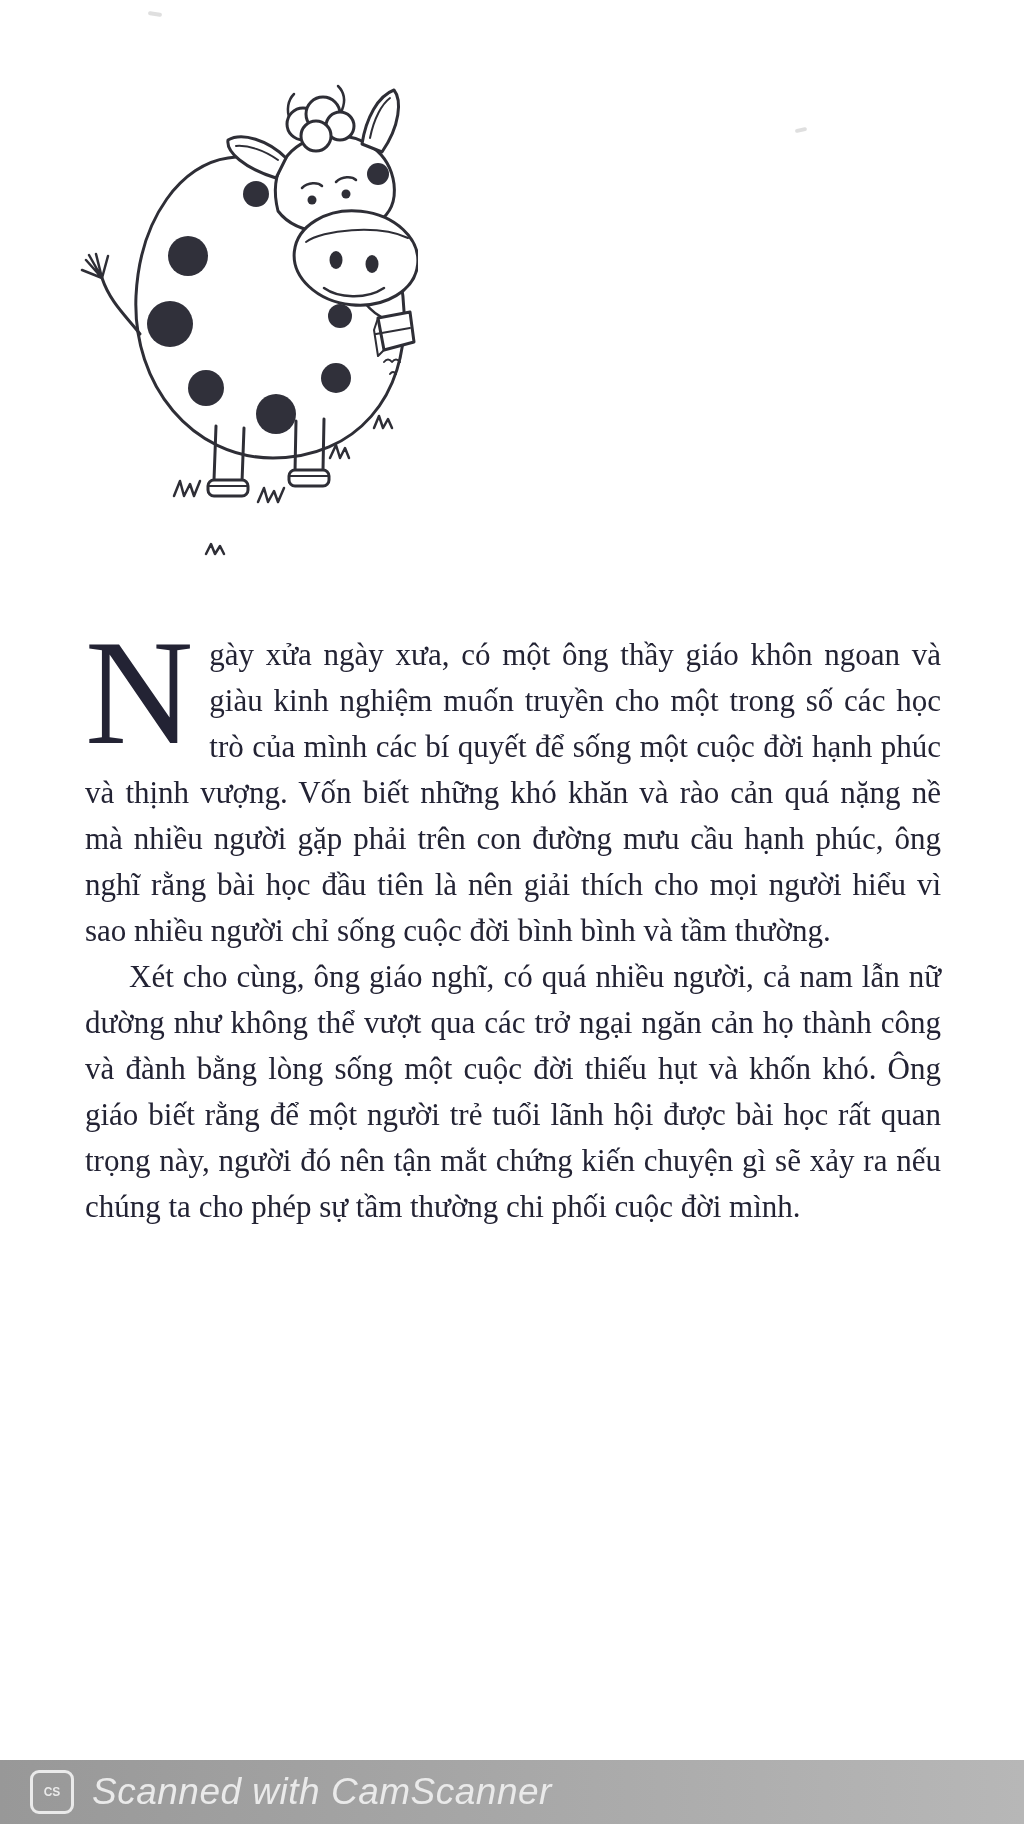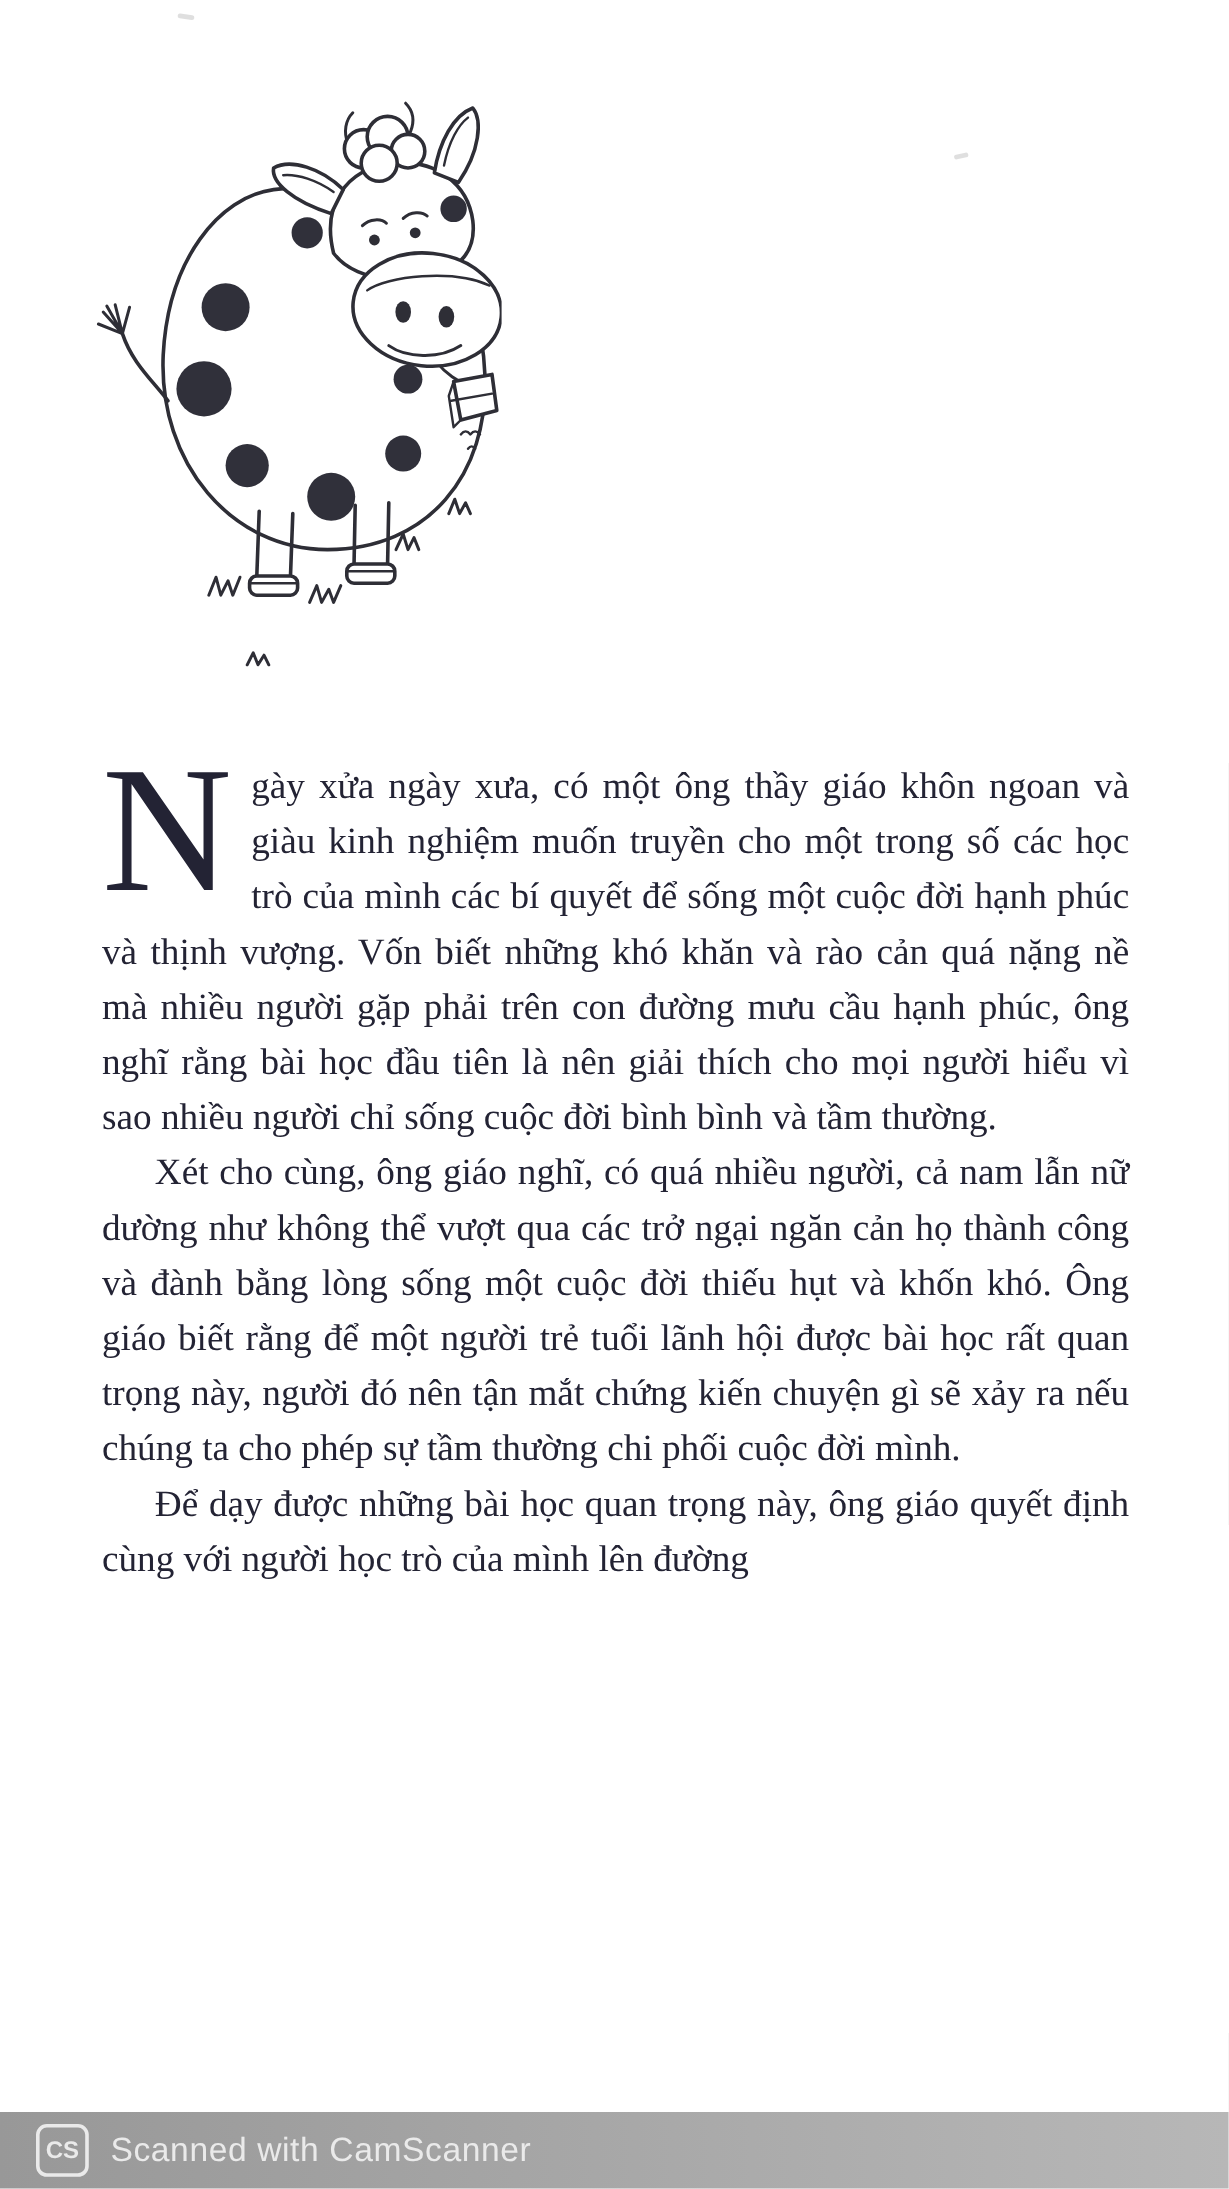--- a/index.html
+++ b/index.html
@@ -168,9 +168,6 @@
     <p class="p-indent">
       <span class="it">Xét cho cùng, </span><span>ông giáo nghĩ, </span><span class="it">có quá nhiều người, cả nam lẫn nữ dường như không thể vượt qua các trở ngại ngăn cản họ thành công và đành bằng lòng sống một cuộc đời thiếu hụt và khốn khó. </span><span>Ông giáo biết rằng để một người trẻ tuổi lãnh hội được bài học rất quan trọng này, người đó nên tận mắt chứng kiến chuyện gì sẽ xảy ra nếu chúng ta cho phép sự tầm thường chi phối cuộc đời mình.</span>
     </p>
-    <p class="p-indent">
-      <span>Để dạy được những bài học quan trọng này, ông giáo quyết định cùng với người học trò của mình lên đường</span>
-    </p>
   </div>
 
   <div class="footer">

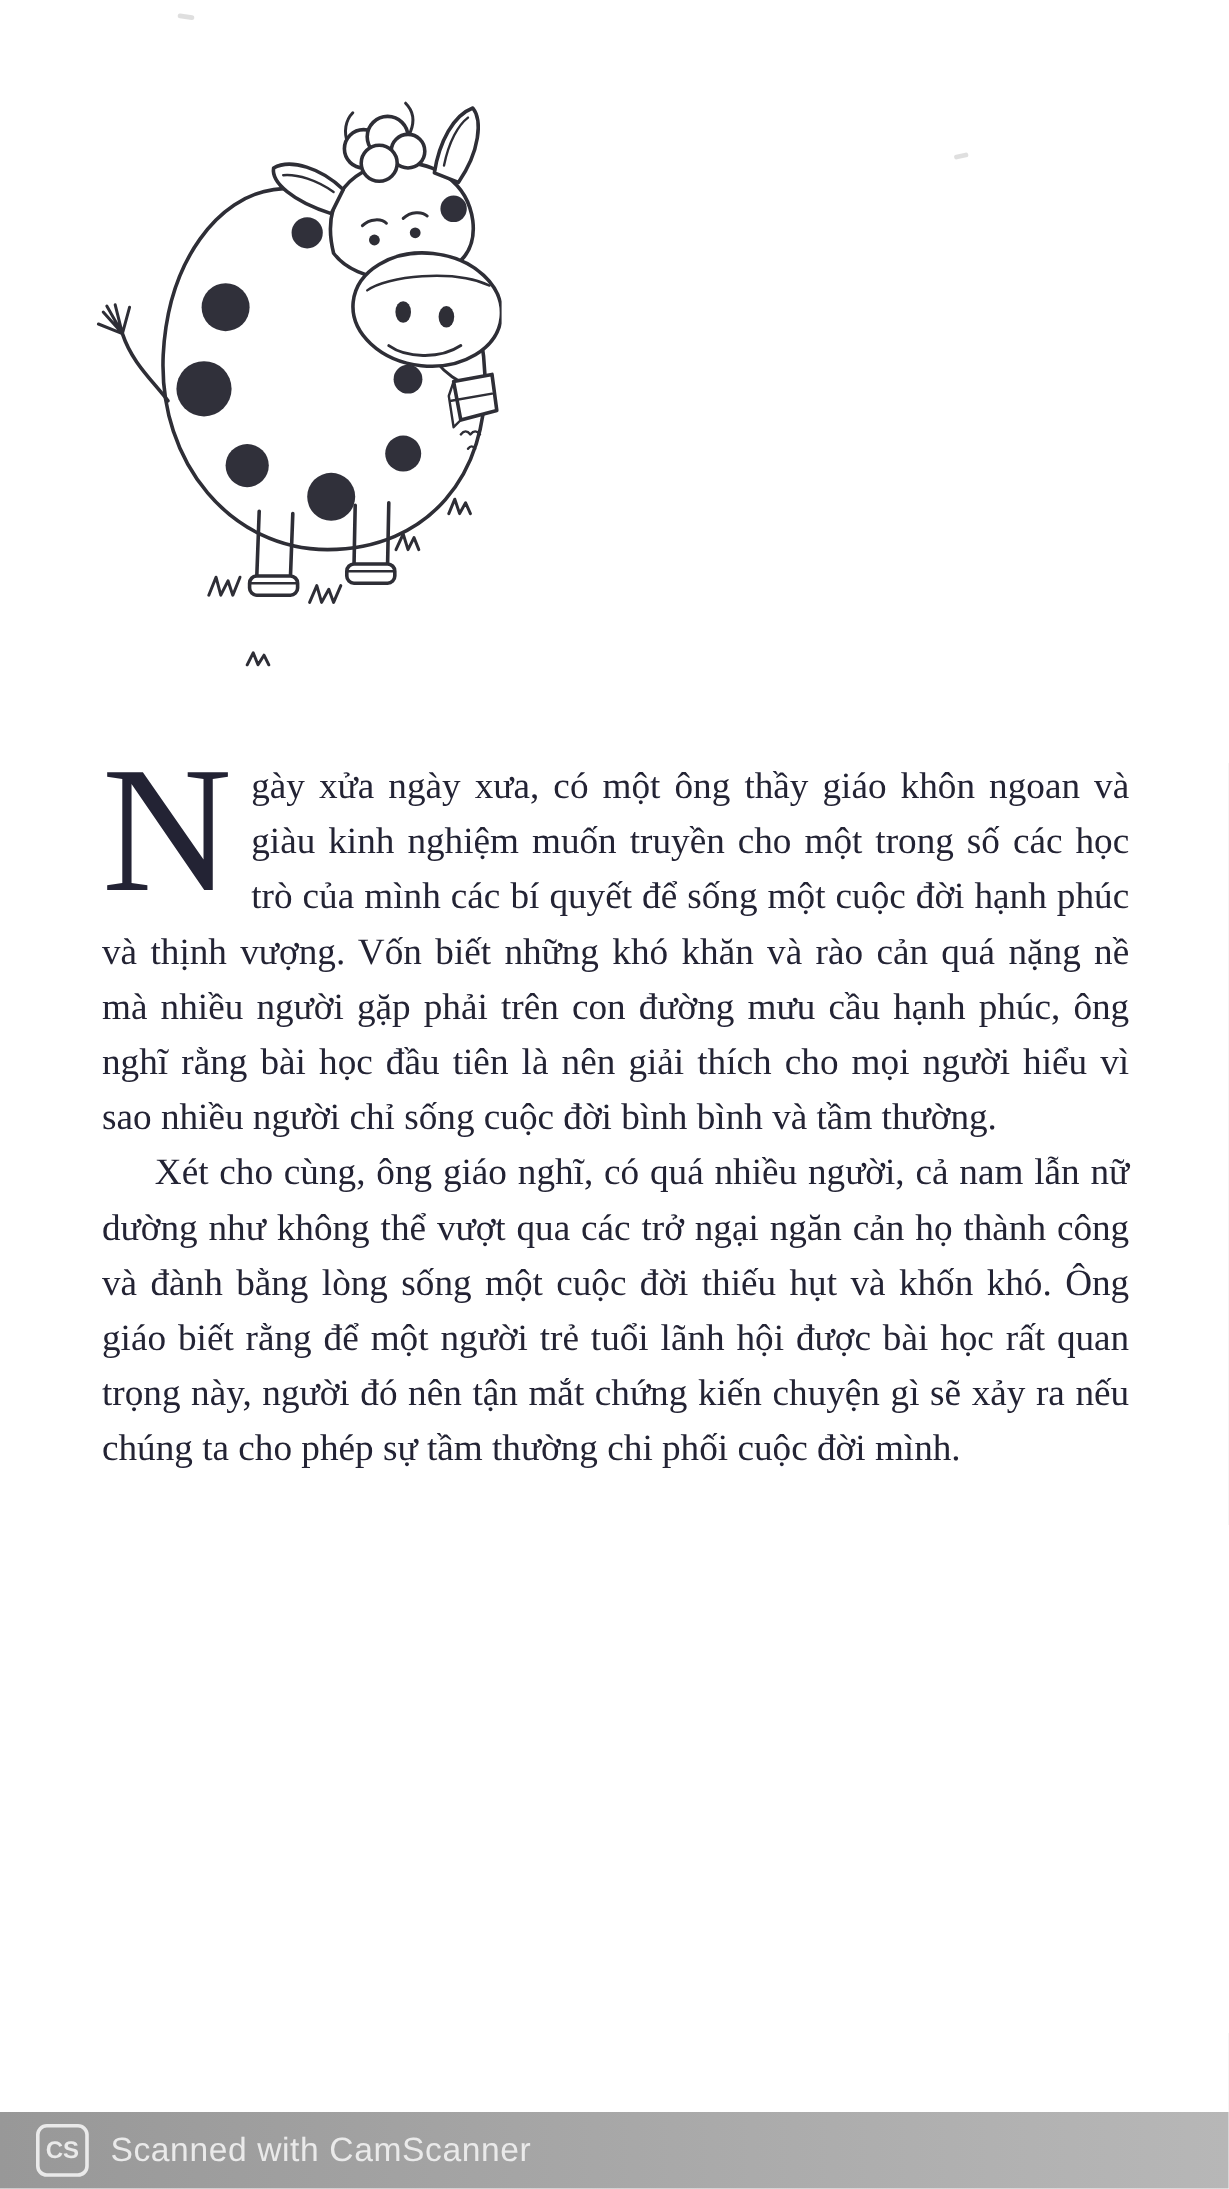--- a/index.html
+++ b/index.html
@@ -73,7 +73,7 @@
     border-radius: 9px;
     color: #eaeaea;
     font-weight: bold;
-    font-size: 20px;
+    font-size: 12px;
     display: flex;
     align-items: center;
     justify-content: center;

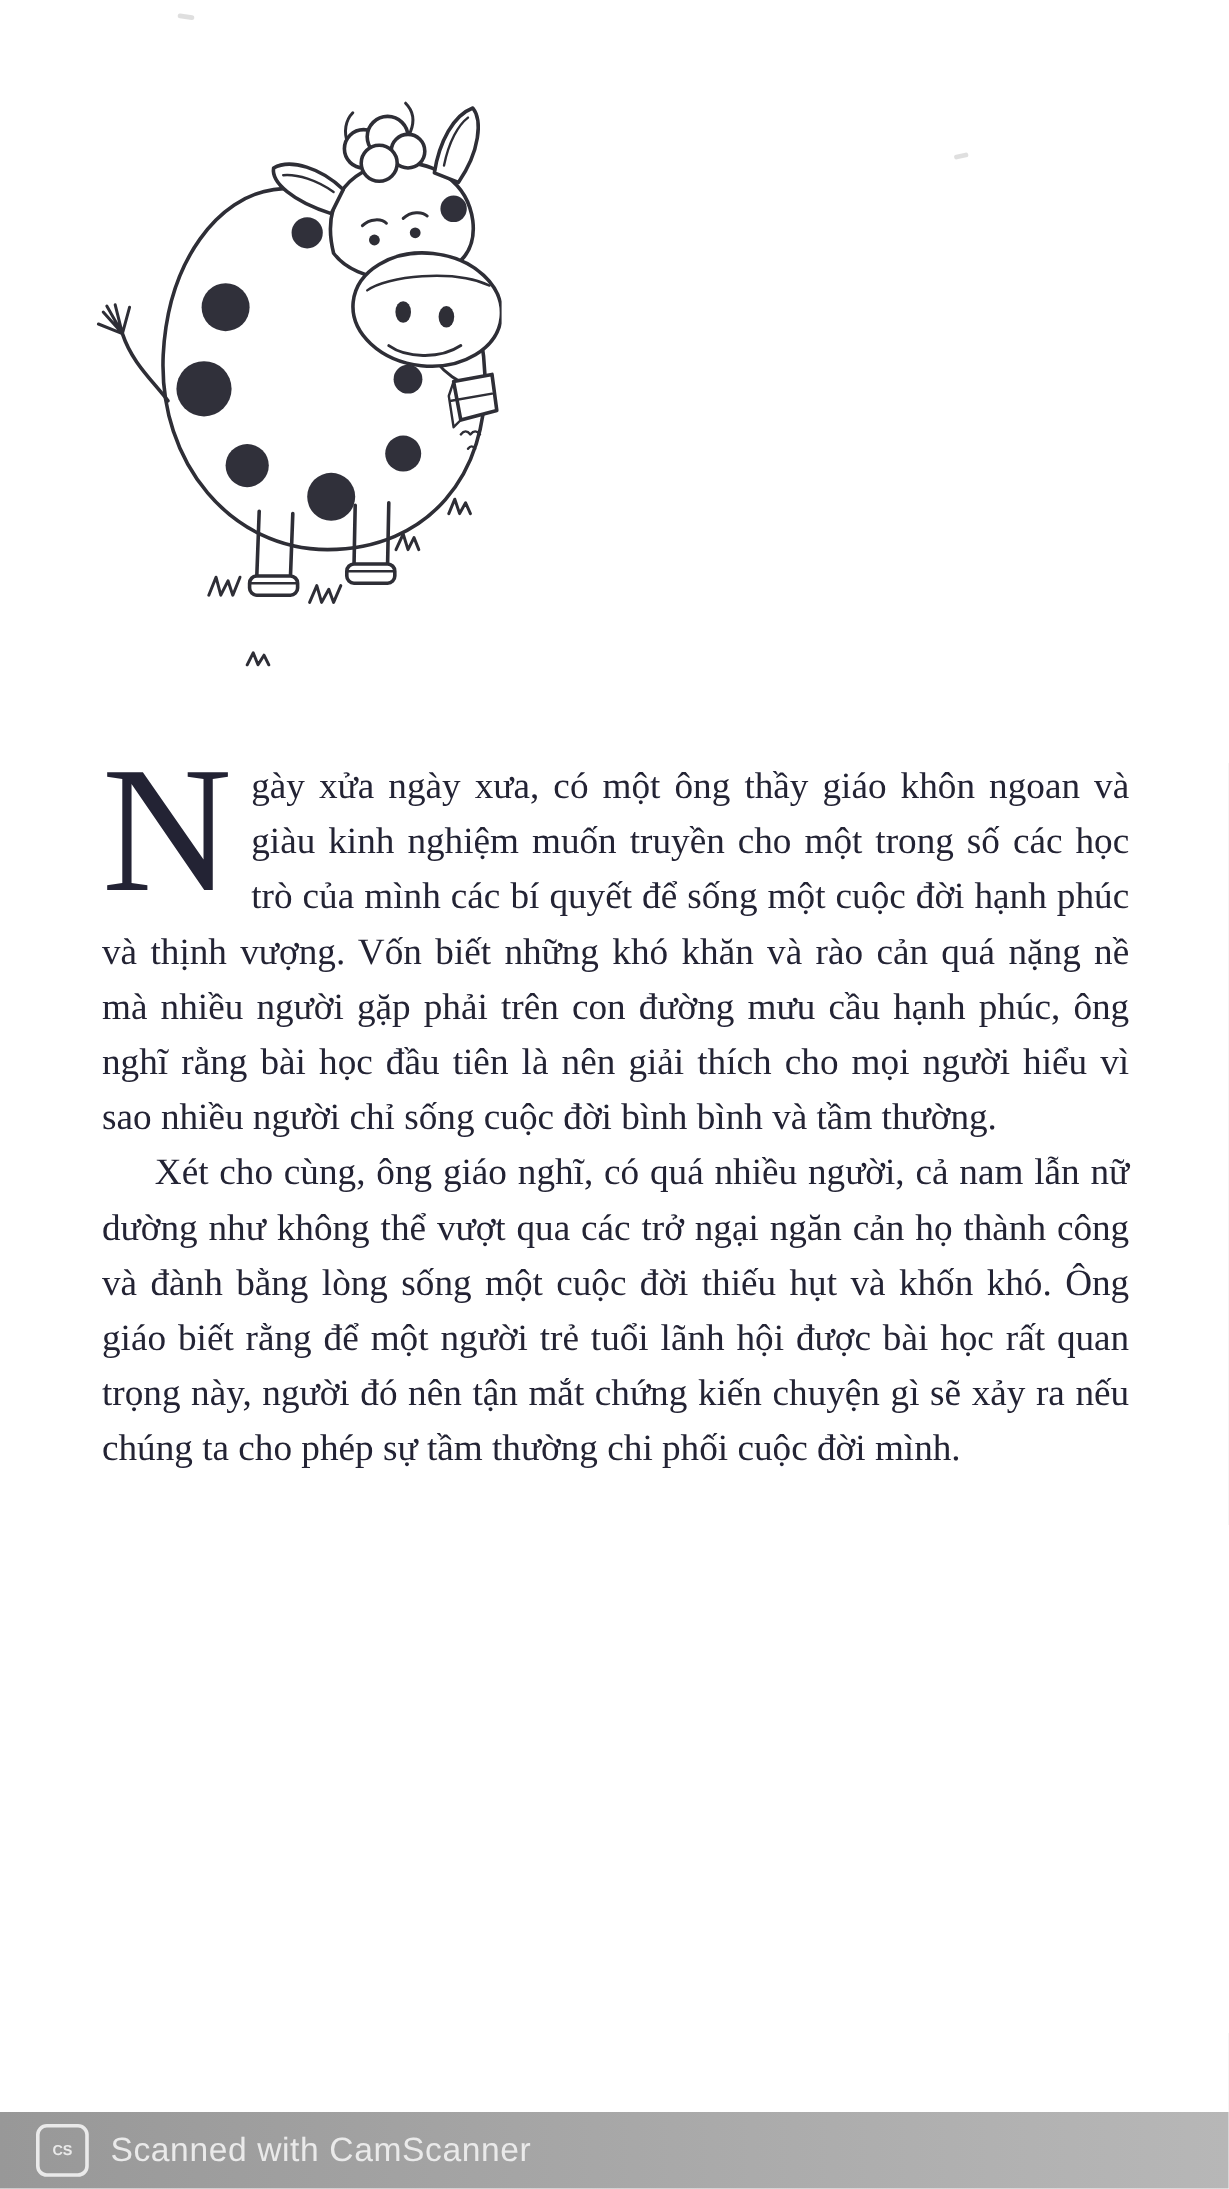--- a/index.html
+++ b/index.html
@@ -81,8 +81,9 @@
   }
   .footer-label {
     color: #eaeaea;
-    font-size: 28px;
+    font-size: 37px;
     letter-spacing: .5px;
+    font-style: italic;
   }
 </style>
 </head>

